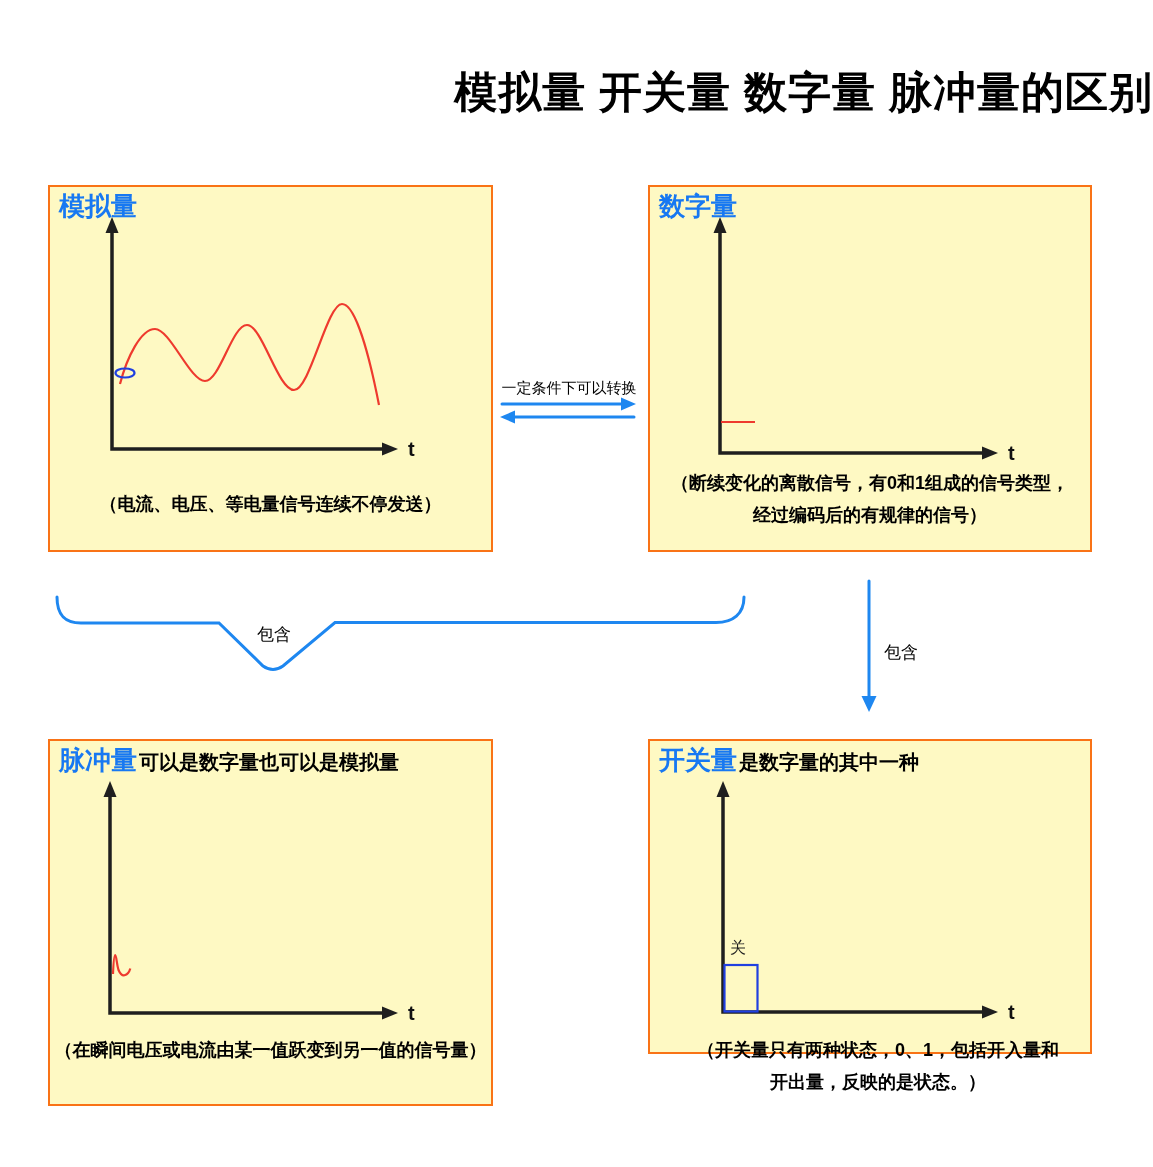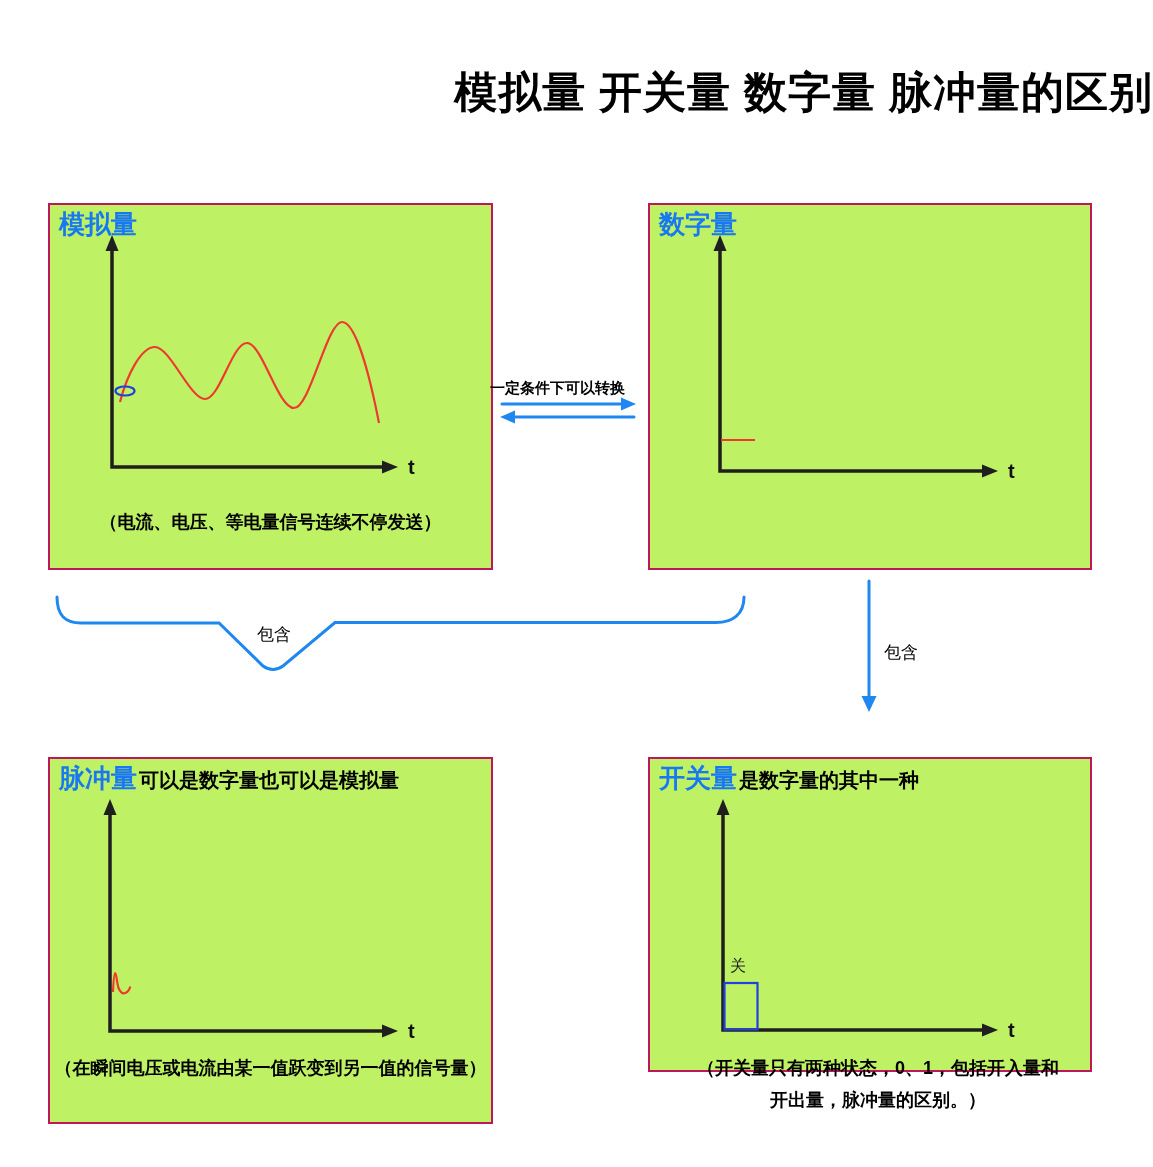--- a/index.html
+++ b/index.html
@@ -13,9 +13,8 @@
     letter-spacing:1px; white-space:nowrap;
   }
   .panel {
-    position:absolute; border:2px solid #be185d; background:#bef264;
+    position:absolute; border:2px solid #f97316; background:#fef9c3;
     box-sizing:border-box;
-    margin-top:18px;
   }
   .panel-head {
     position:absolute; left:9px; top:5px; display:flex; align-items:baseline;

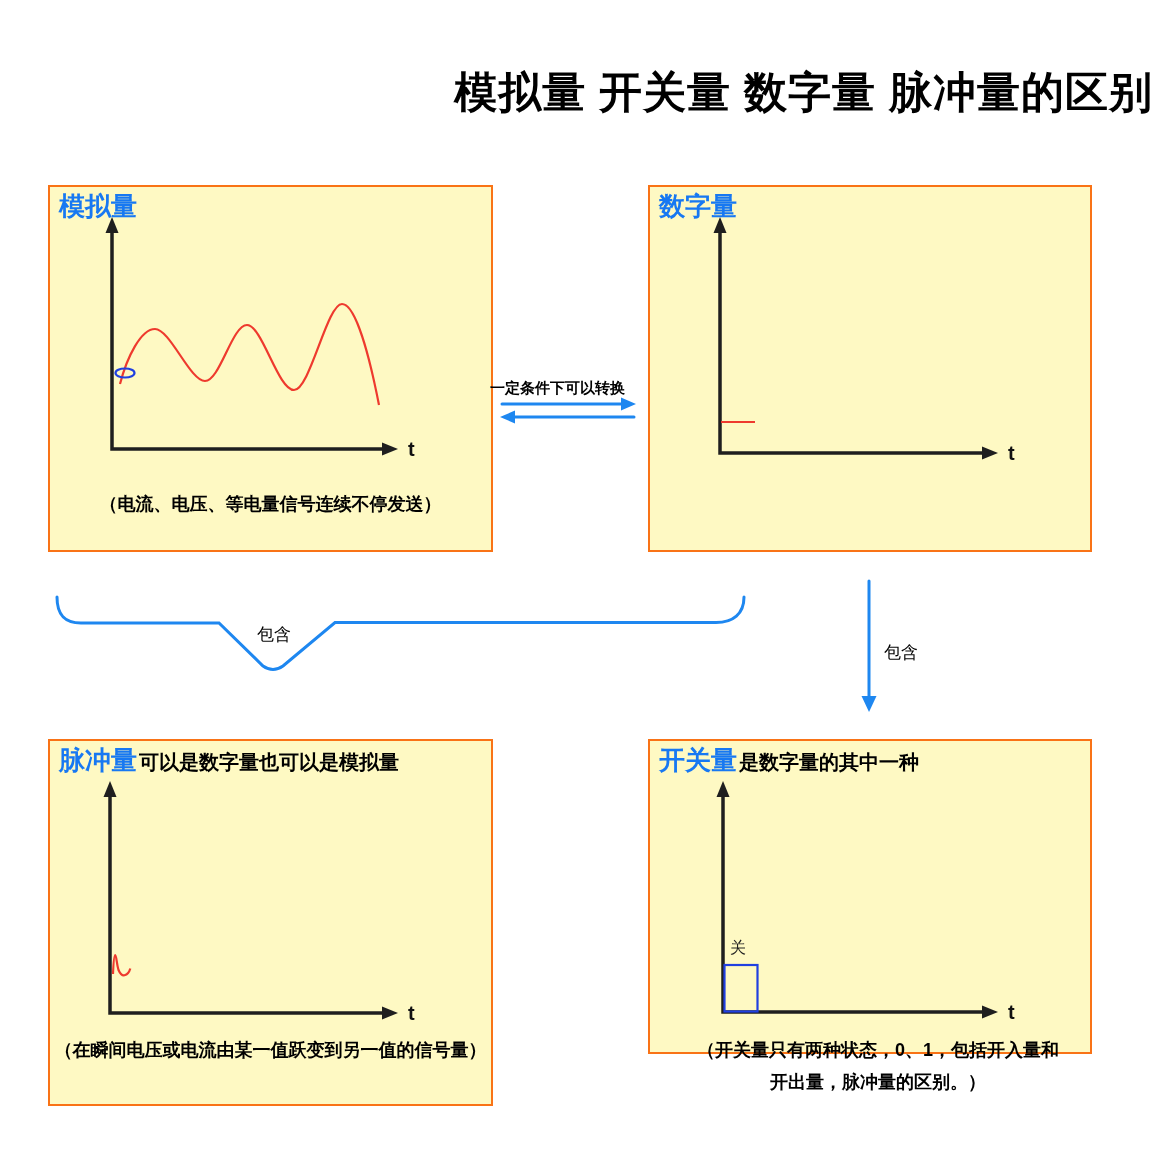--- a/index.html
+++ b/index.html
@@ -37,7 +37,7 @@
   .conn-head { fill:#1e87f0; stroke:none; }
   .connectors { position:absolute; left:0; top:0; z-index:0; pointer-events:none; }
   .float-label { position:absolute; color:#000; z-index:2; white-space:nowrap; }
-  .convert-label { left:490px; top:379px; width:158px; font-size:15px; font-weight:bold; }
+  .convert-label { left:490px; top:379px; width:158px; text-align:center; font-size:15px; font-weight:normal; }
   .brace-label { left:257px; top:623px; font-size:17px; }
   .down-arrow-label { left:884px; top:641px; font-size:17px; }
   .state-label { position:absolute; left:80px; top:197px; font-size:16px; color:#1f1f1f; z-index:2; }

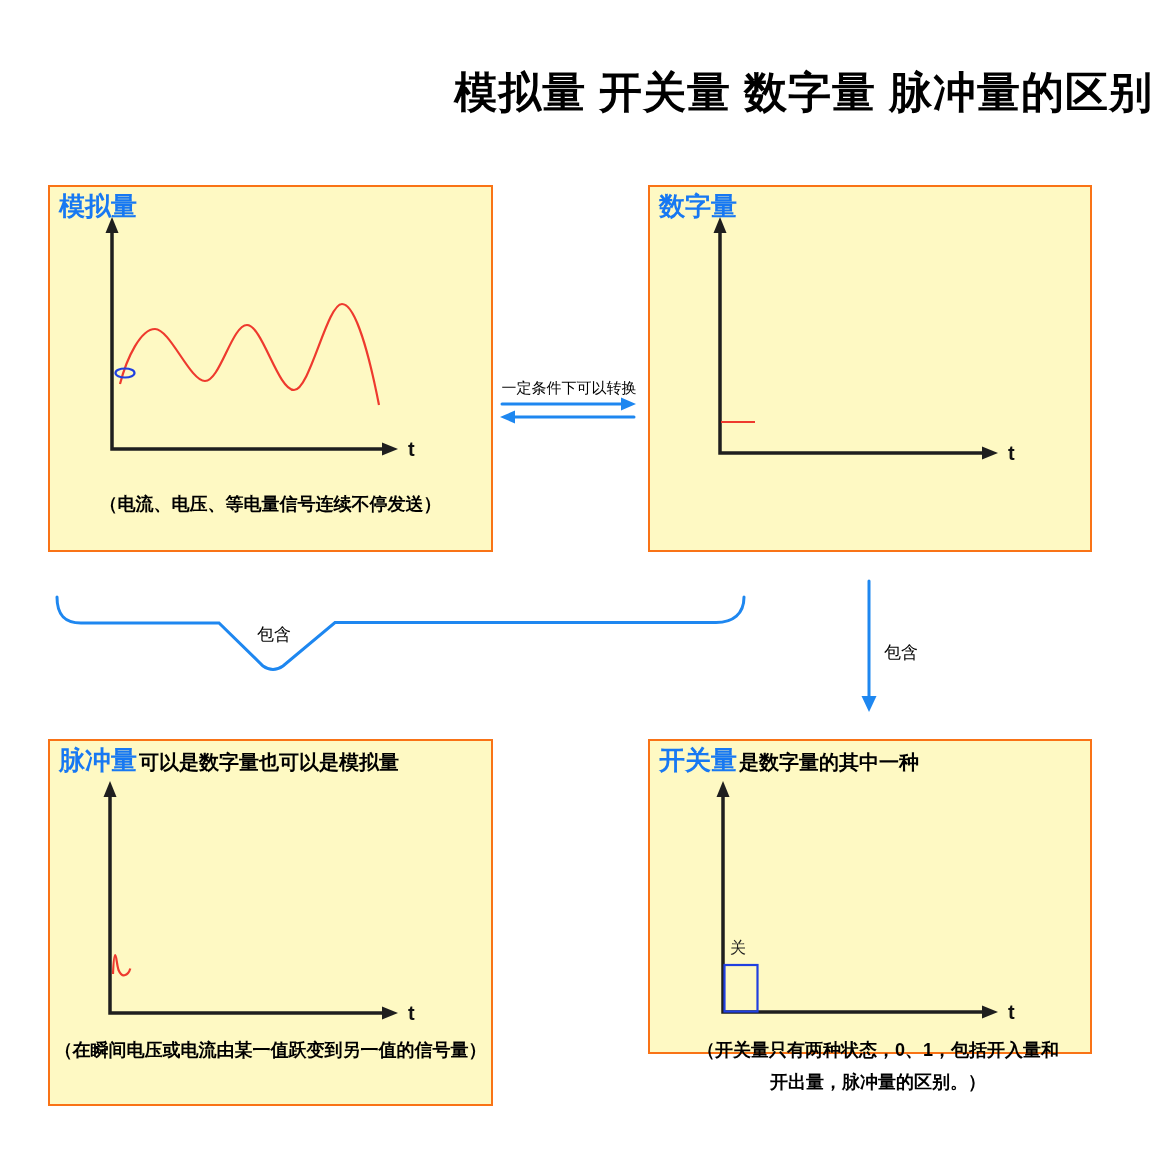--- a/index.html
+++ b/index.html
@@ -89,6 +89,10 @@
       <text class="t-label" x="358" y="273">t</text>
       <line class="sig" x1="71" y1="235" x2="105" y2="235" stroke-width="2.6"></line>
     </svg>
+    <div class="caption" style="top:280px;">
+      <div>（断续变化的离散信号，有0和1组成的信号类型，</div>
+      <div>经过编码后的有规律的信号）</div>
+    </div>
   </section>
 
   <section class="panel" style="left:48px; top:739px; width:445px; height:367px;">

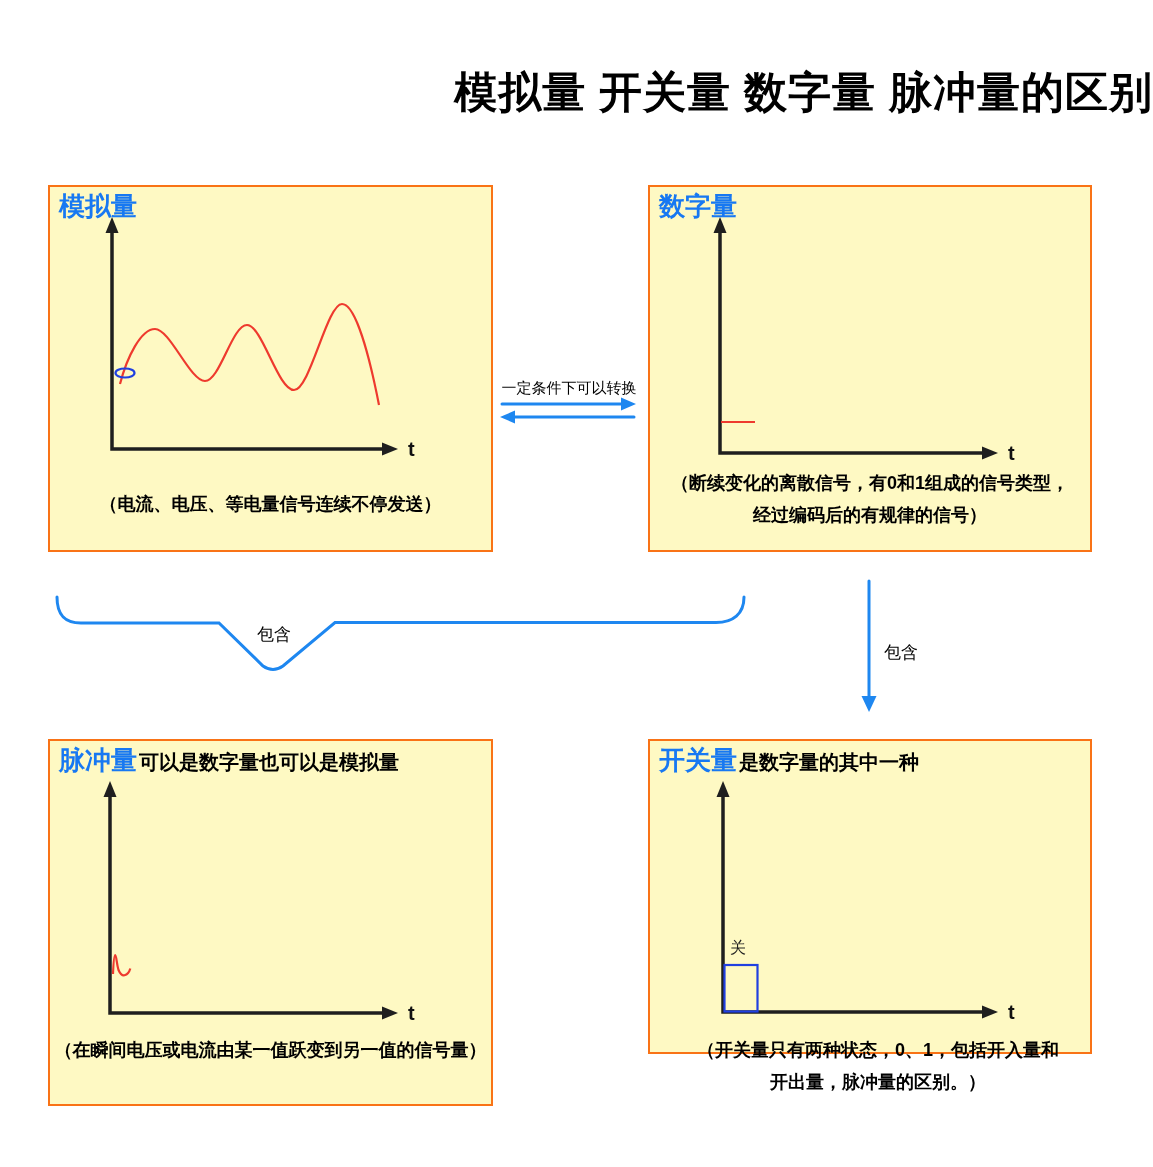--- a/index.html
+++ b/index.html
@@ -125,7 +125,7 @@
     <div class="state-label">关</div>
     <div class="caption" style="top:293px;padding-left:8px;">
       <div>（开关量只有两种状态，0、1，包括开入量和</div>
-      <div>开出量，脉冲量的区别。）</div>
+      <div>开出量，反映的是状态。）</div>
     </div>
   </section>
 

